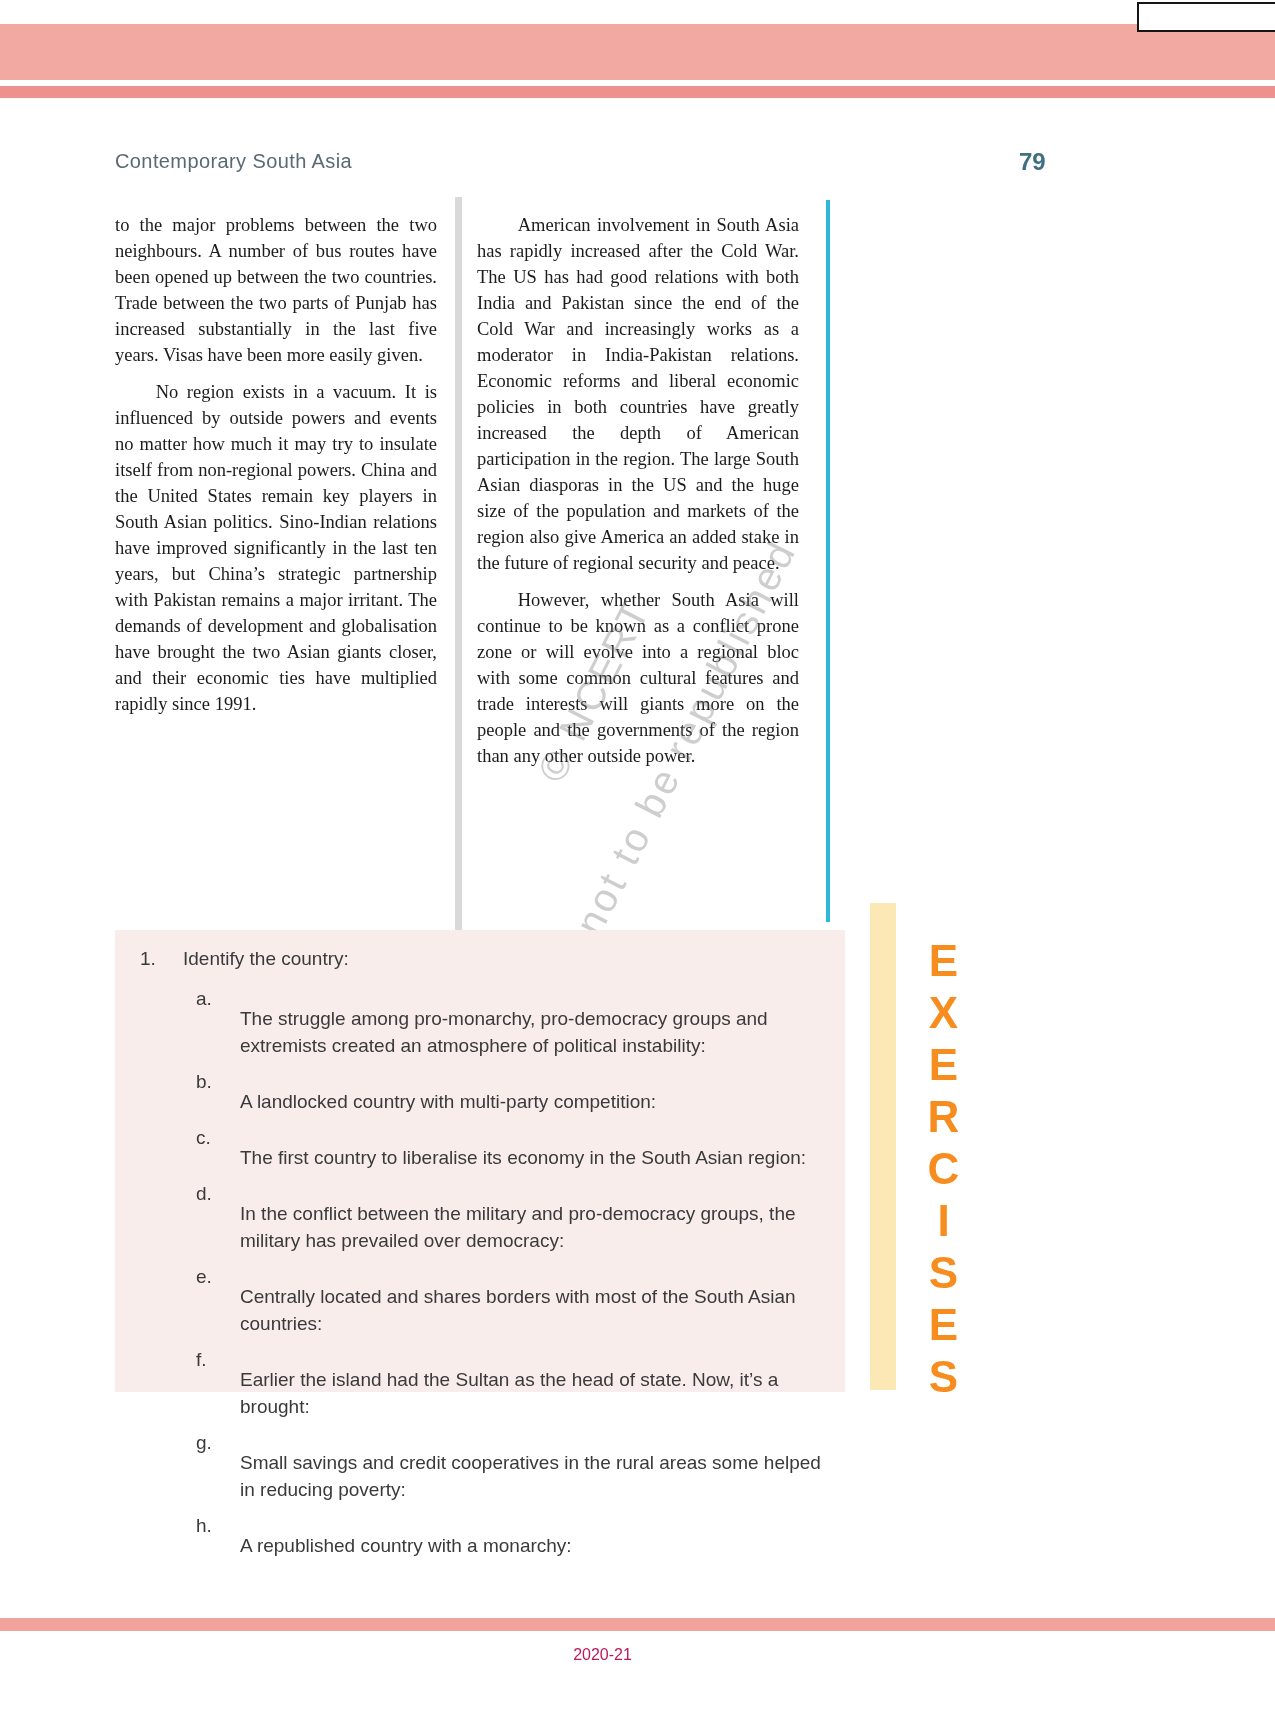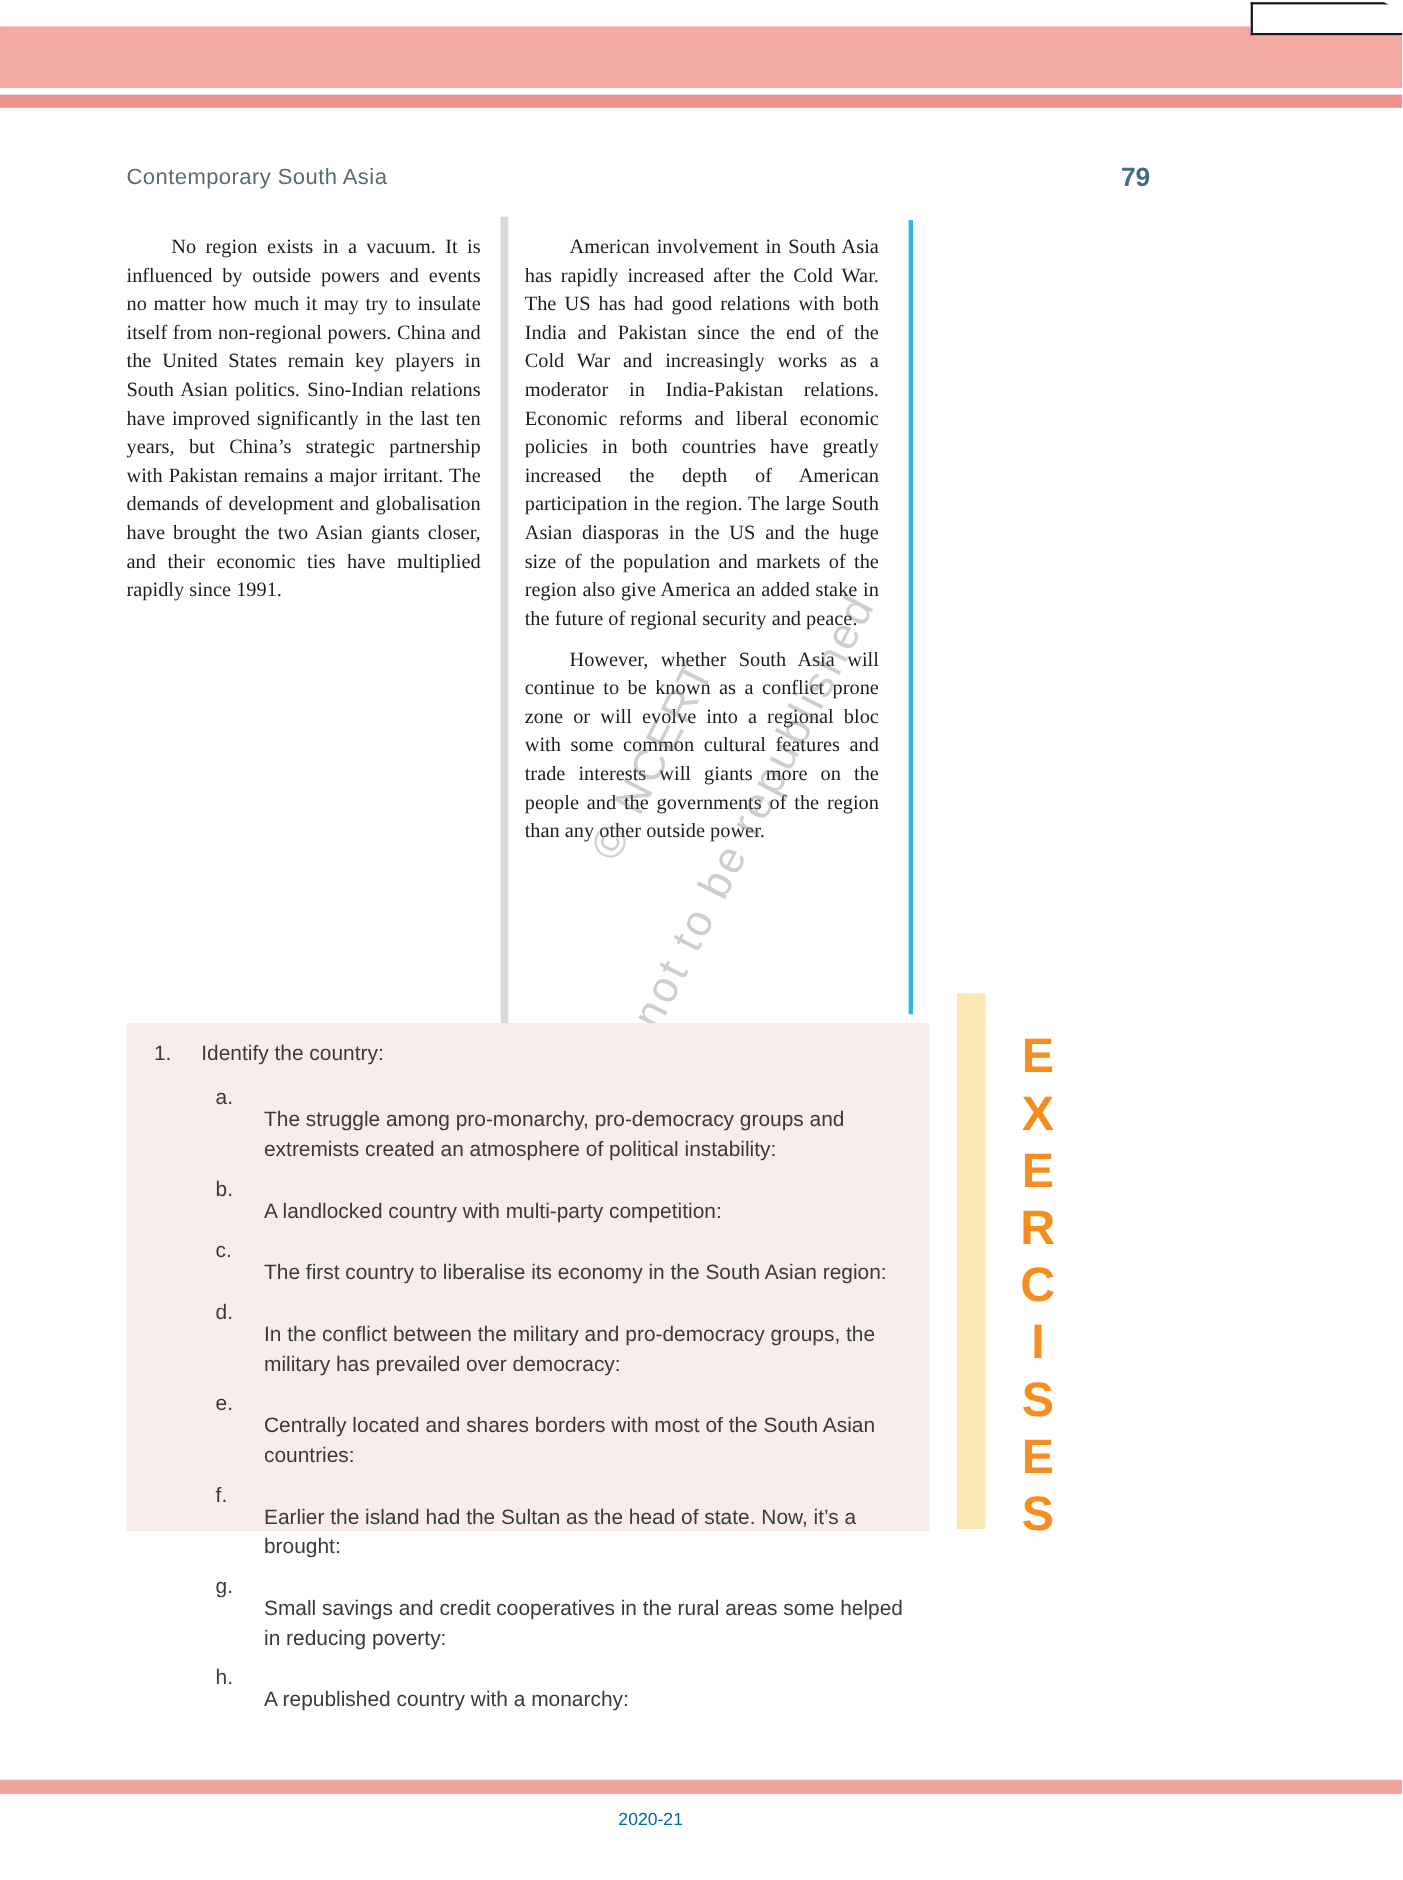--- a/index.html
+++ b/index.html
@@ -10,7 +10,6 @@
     background: #ffffff;
     overflow: hidden;
     font-family: "Liberation Serif", serif;
-    border-radius: 27px;
   }
   
   .band-top {

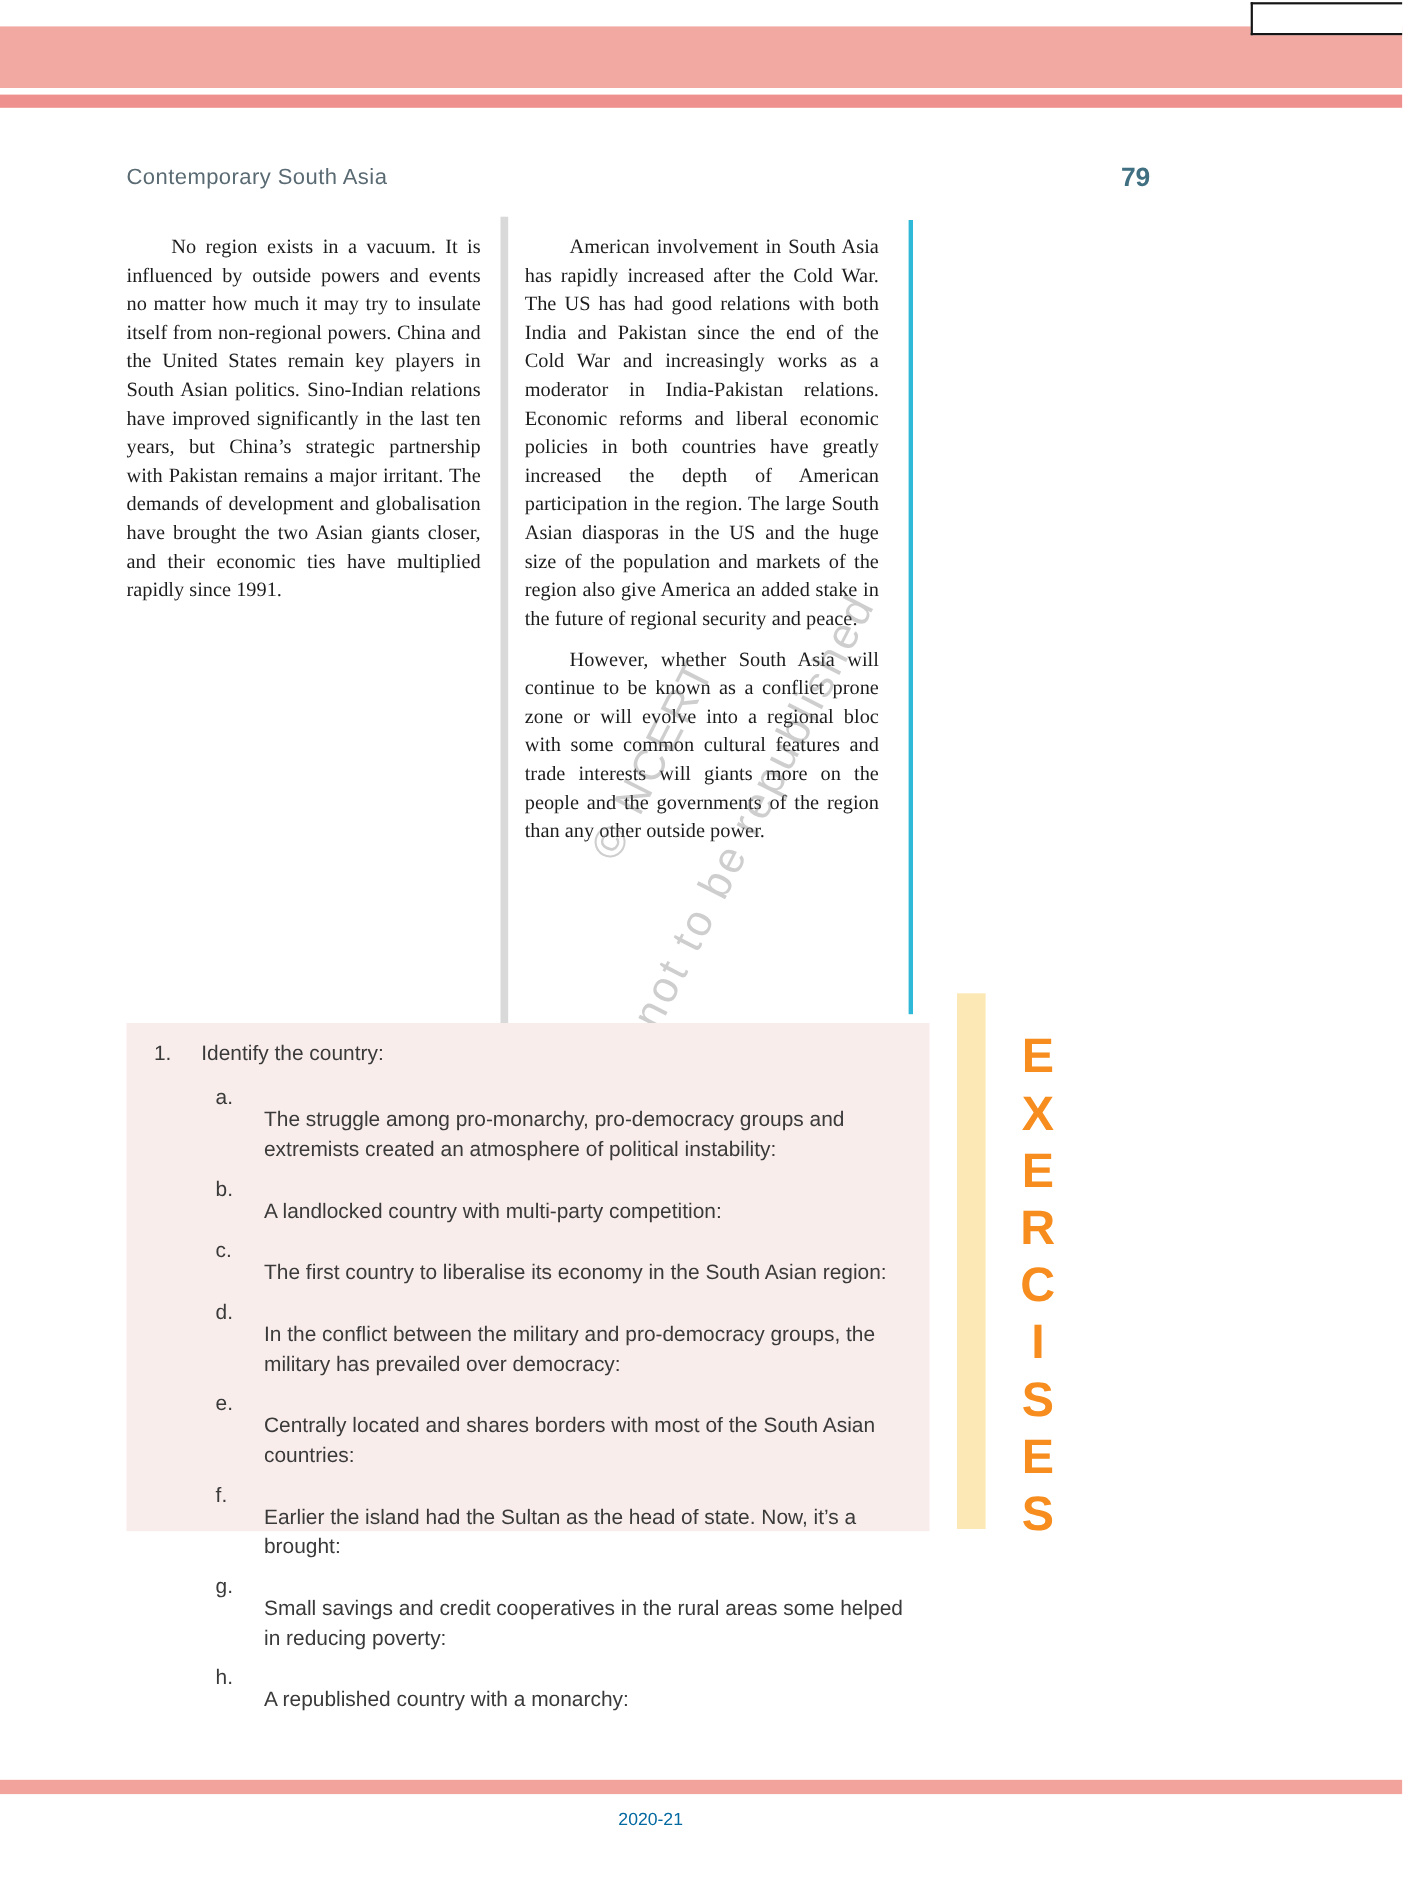--- a/index.html
+++ b/index.html
@@ -159,6 +159,7 @@
   <span class="page-number">79</span>
 
   <div class="col col-left">
+    <p class="noindent">to the major problems between the two neighbours. A number of bus routes have been opened up between the two countries. Trade between the two parts of Punjab has increased substantially in the last five years. Visas have been more easily given.</p>
     <p class="indent">No region exists in a vacuum. It is influenced by outside powers and events no matter how much it may try to insulate itself from non-regional powers. China and the United States remain key players in South Asian politics. Sino-Indian relations have improved significantly in the last ten years, but China’s strategic partnership with Pakistan remains a major irritant. The demands of development and globalisation have brought the two Asian giants closer, and their economic ties have multiplied rapidly since 1991.</p>
   </div>
 

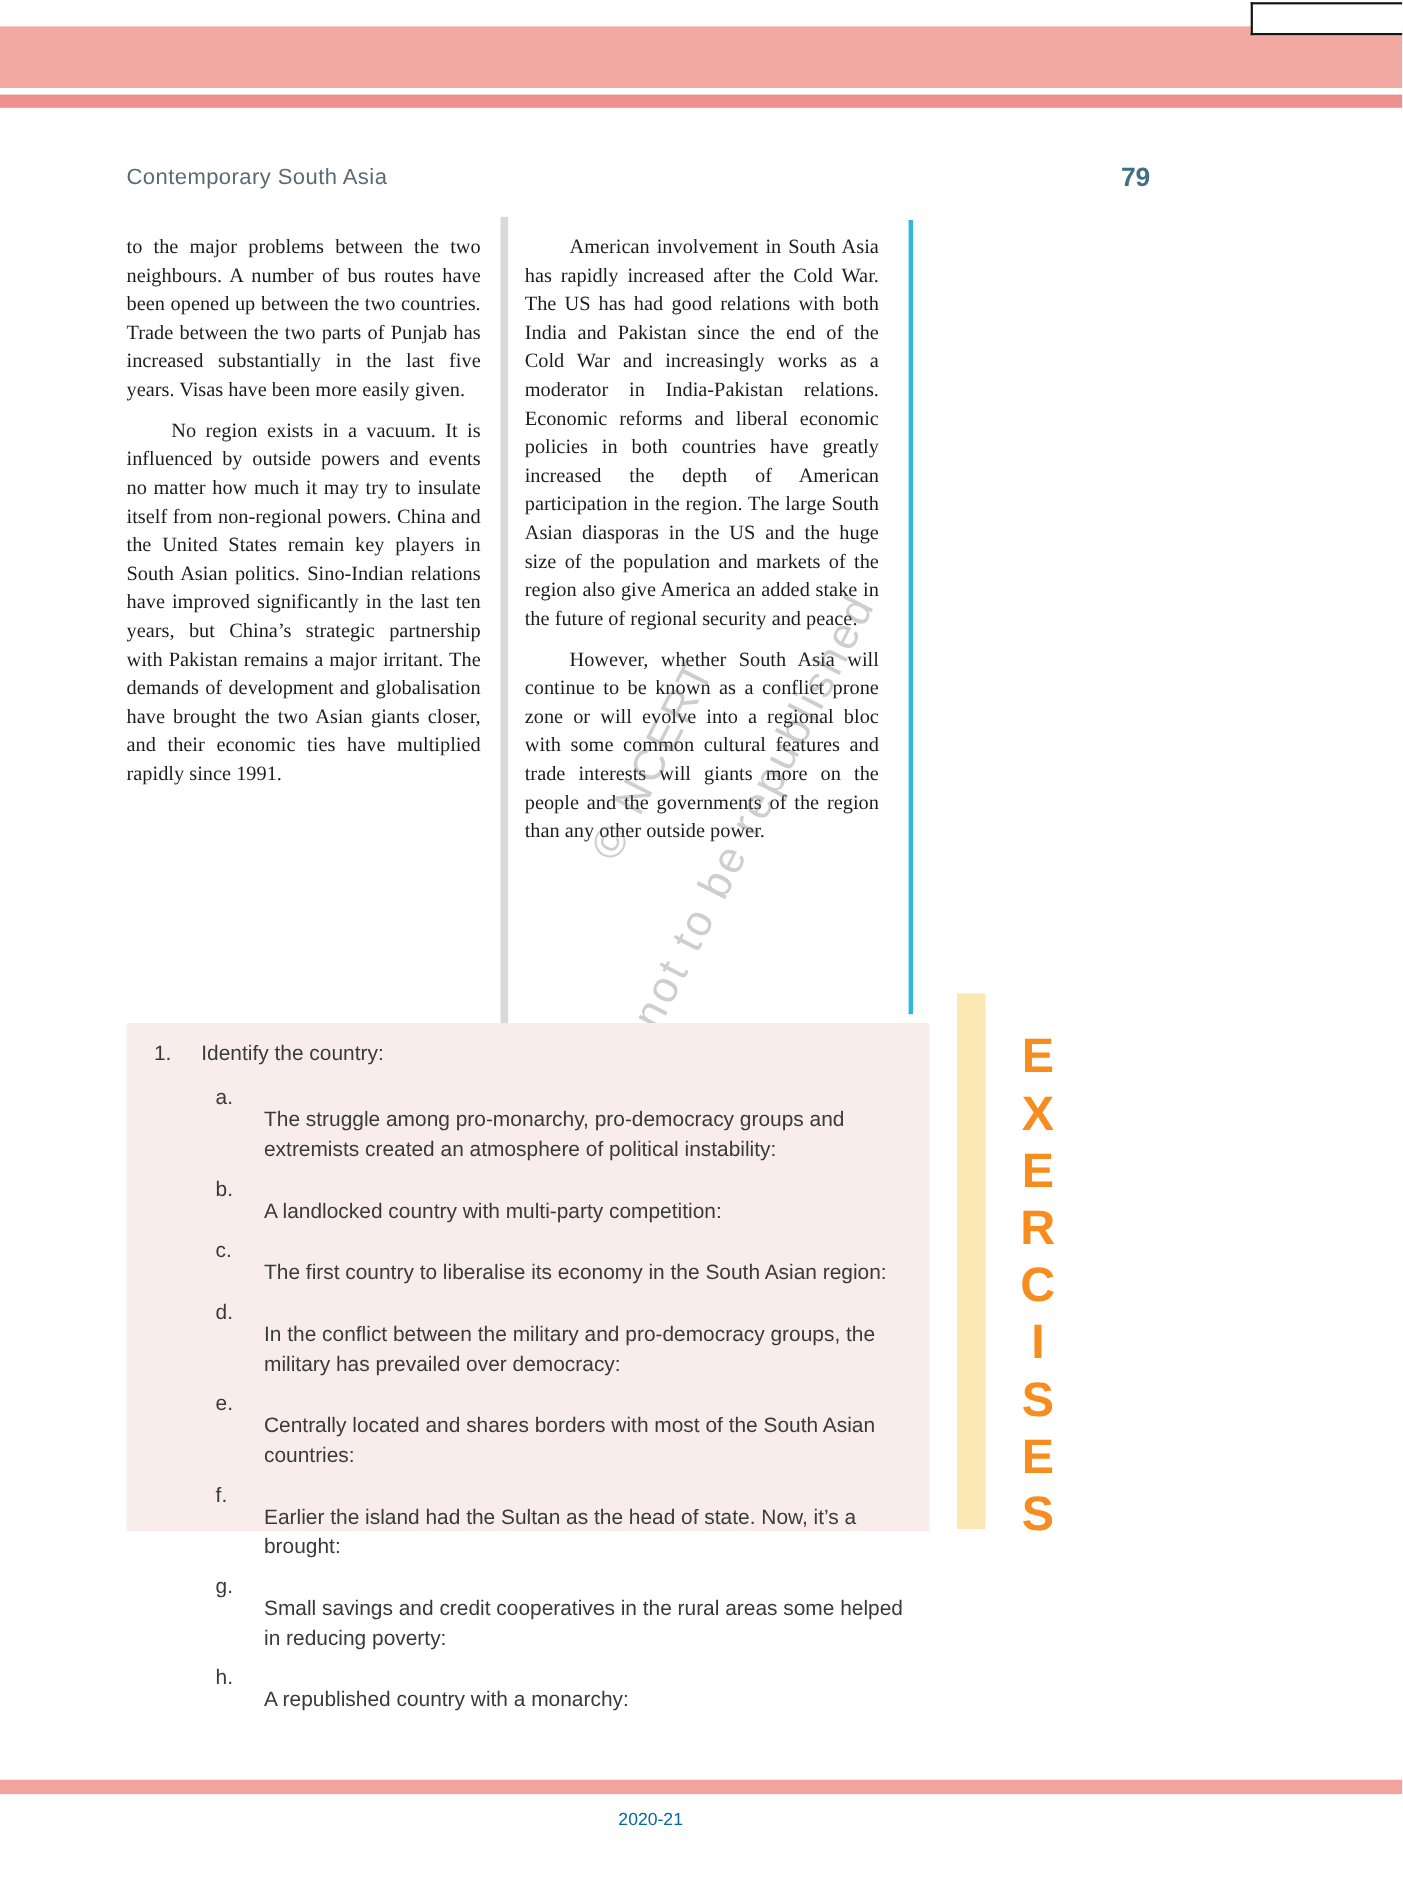--- a/index.html
+++ b/index.html
@@ -138,12 +138,12 @@
   }
   .footer-year {
     position: absolute;
-    left: 4px; top: 1646px;
+    left: 15px; top: 1646px;
     width: 1175px;
     text-align: center;
     font-family: "Liberation Sans", sans-serif;
     font-size: 16px;
-    color: #0369a1;
+    color: #be185d;
   }
 </style>
 </head>

